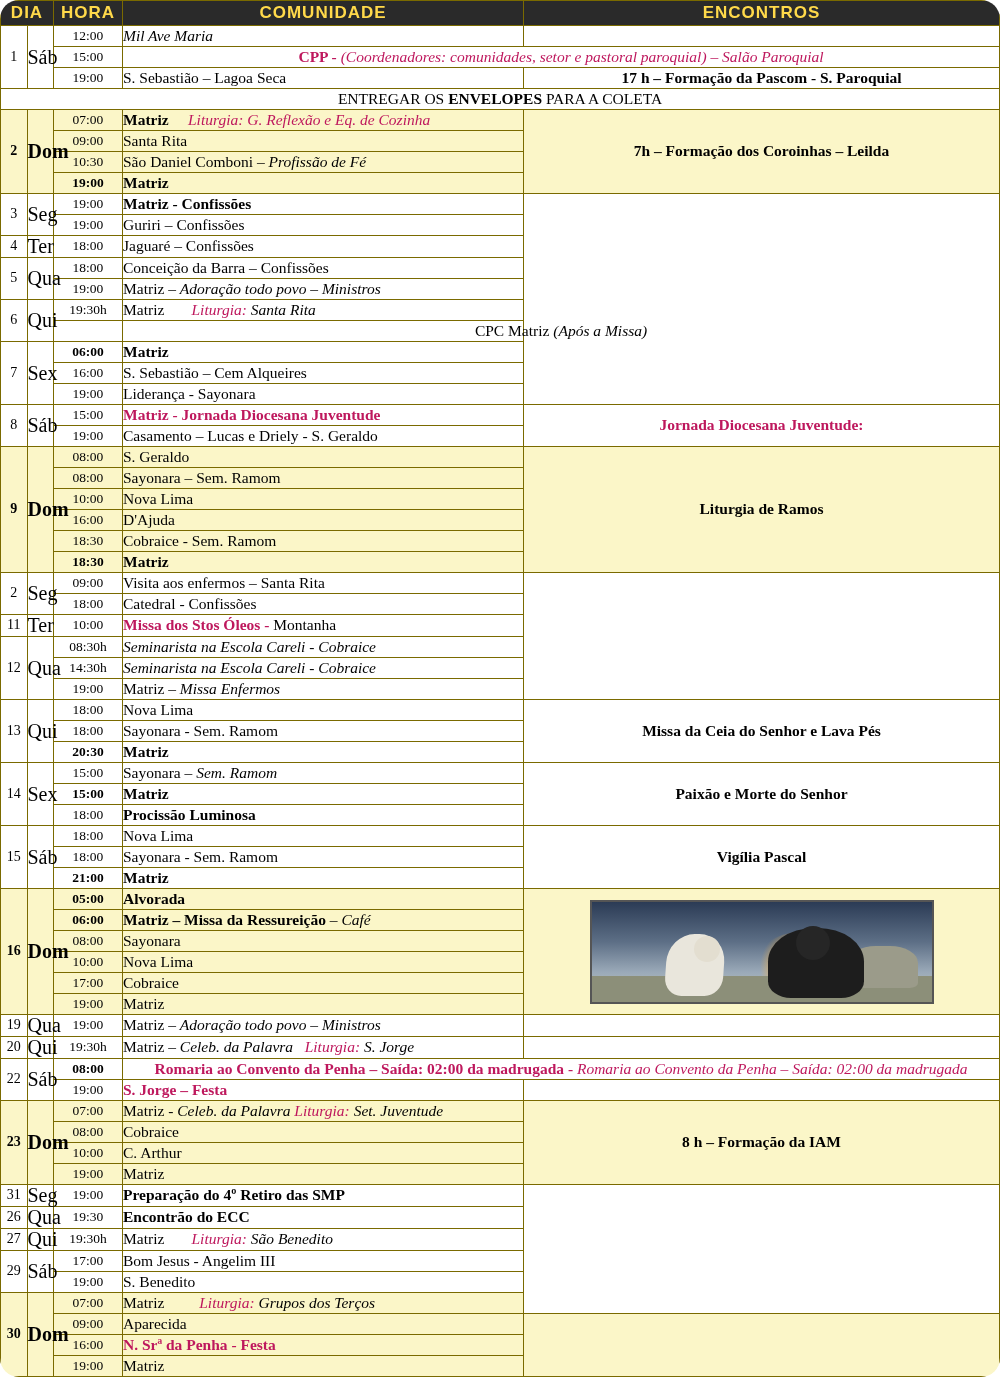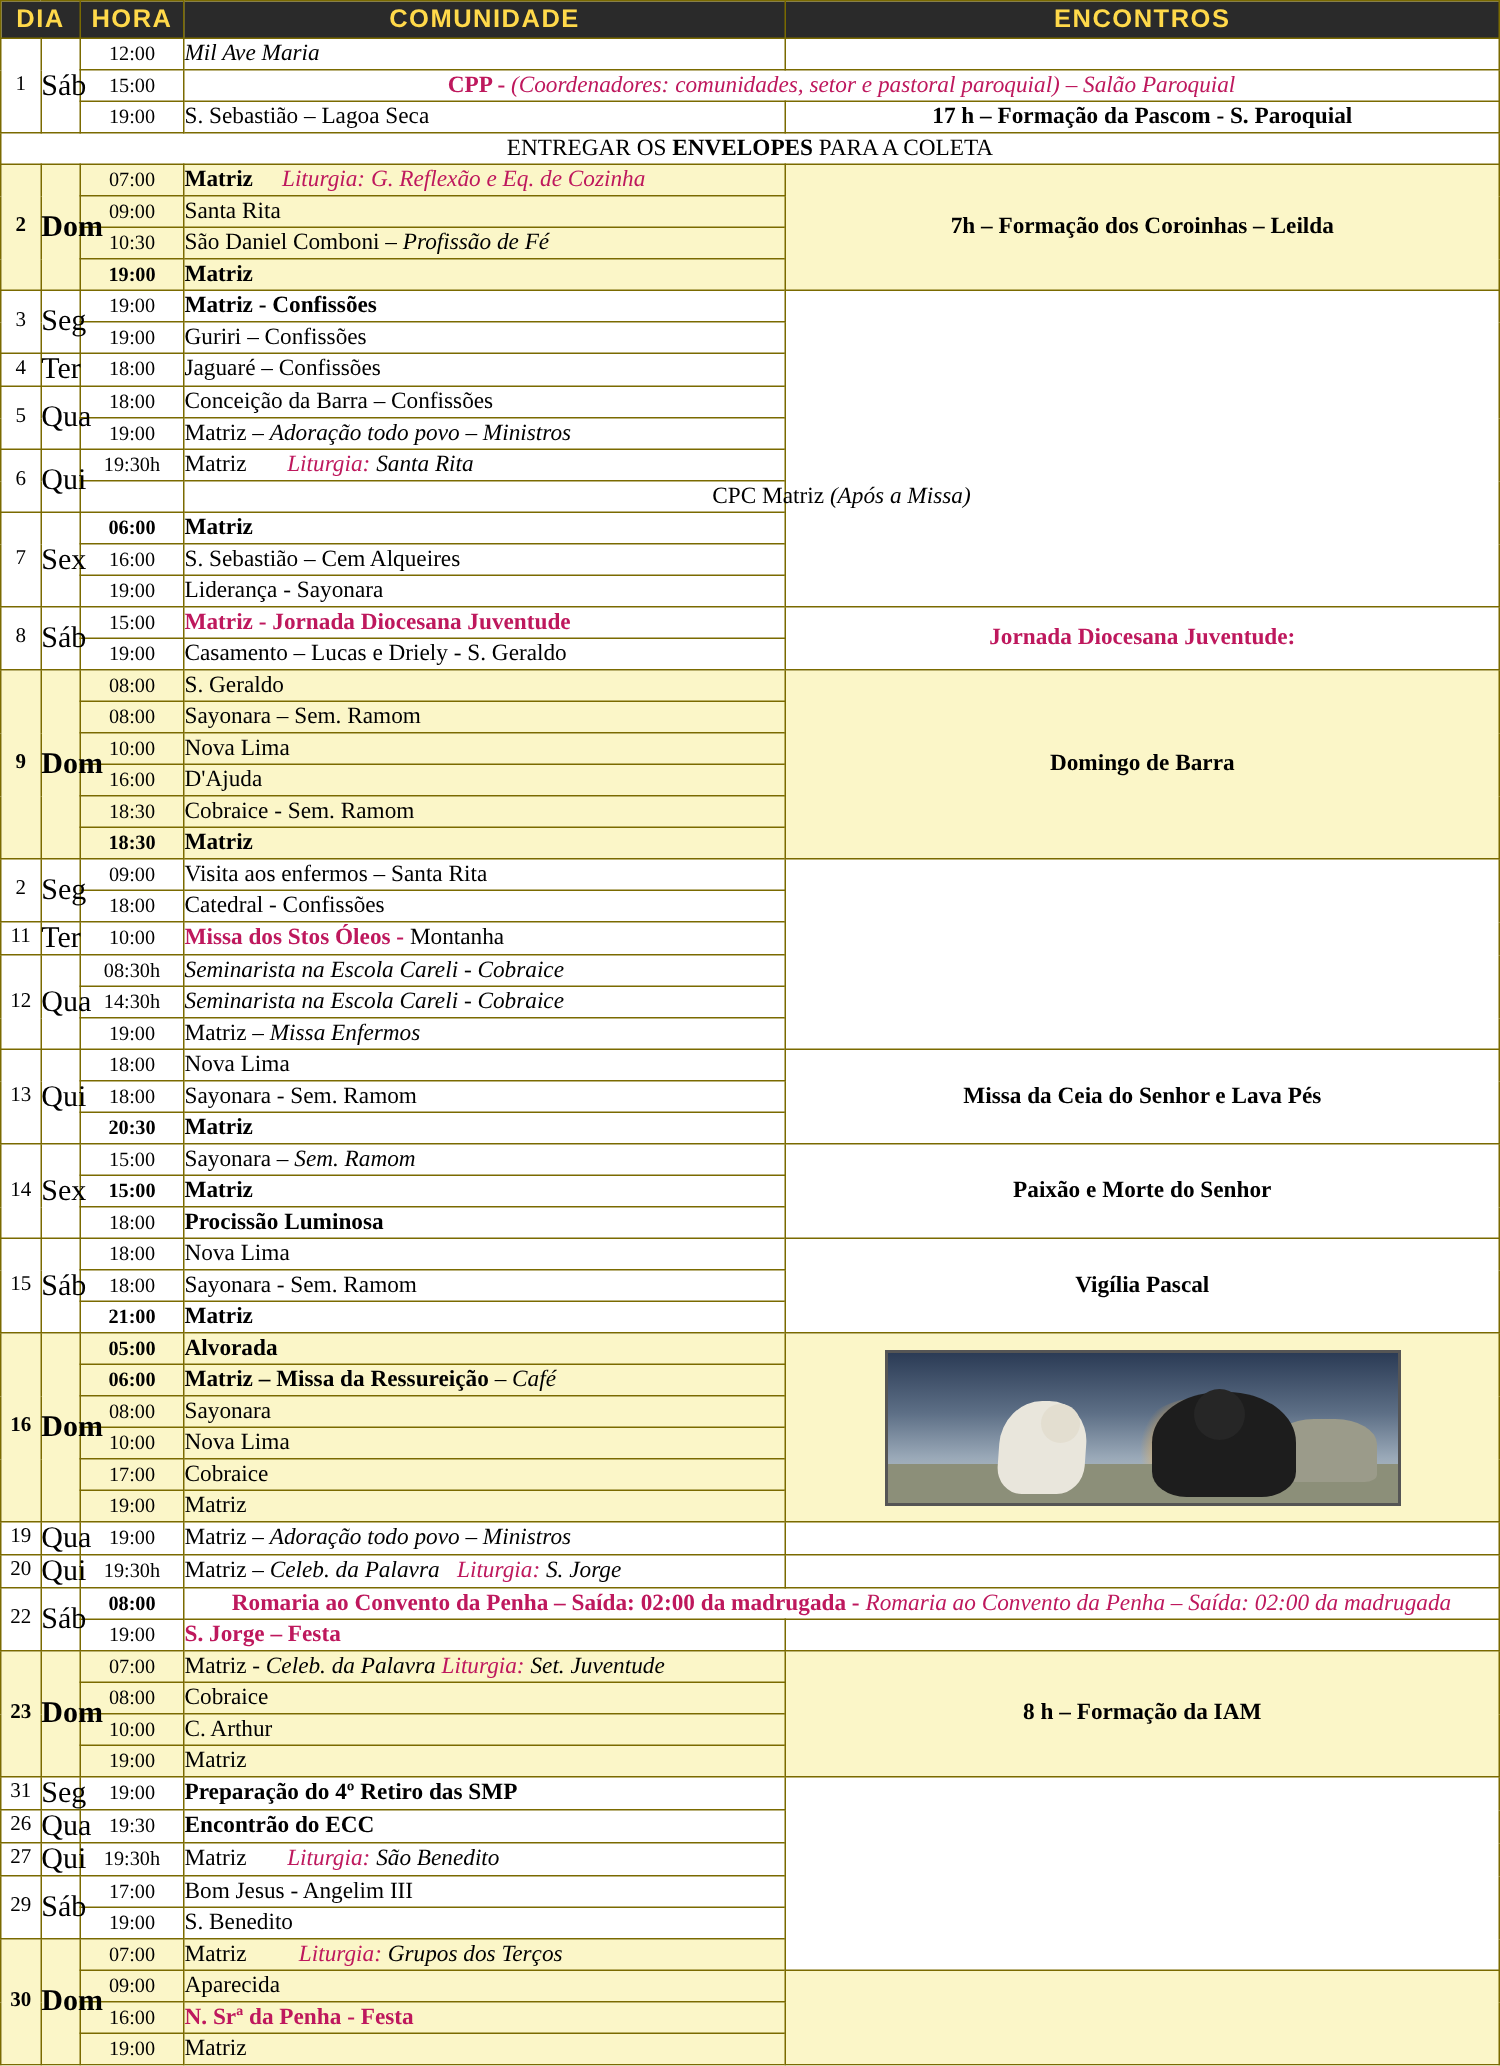--- a/index.html
+++ b/index.html
@@ -4,7 +4,7 @@
 <style>
   html,body{margin:0;padding:0;background:#ffffff;}
   body{width:1000px;height:1377px;font-family:"Liberation Serif", serif;}
-  #sheet{width:1000px;height:1377px;position:relative;overflow:hidden;}
+  #sheet{width:1000px;height:1377px;position:relative;overflow:hidden;border-radius:19px;}
   table.cal{border-collapse:collapse;width:1000px;table-layout:fixed;}
   table.cal td, table.cal th{border:1px solid #7a6a00;padding:0;vertical-align:middle;}
   .c-dia{width:52px;text-align:center;}

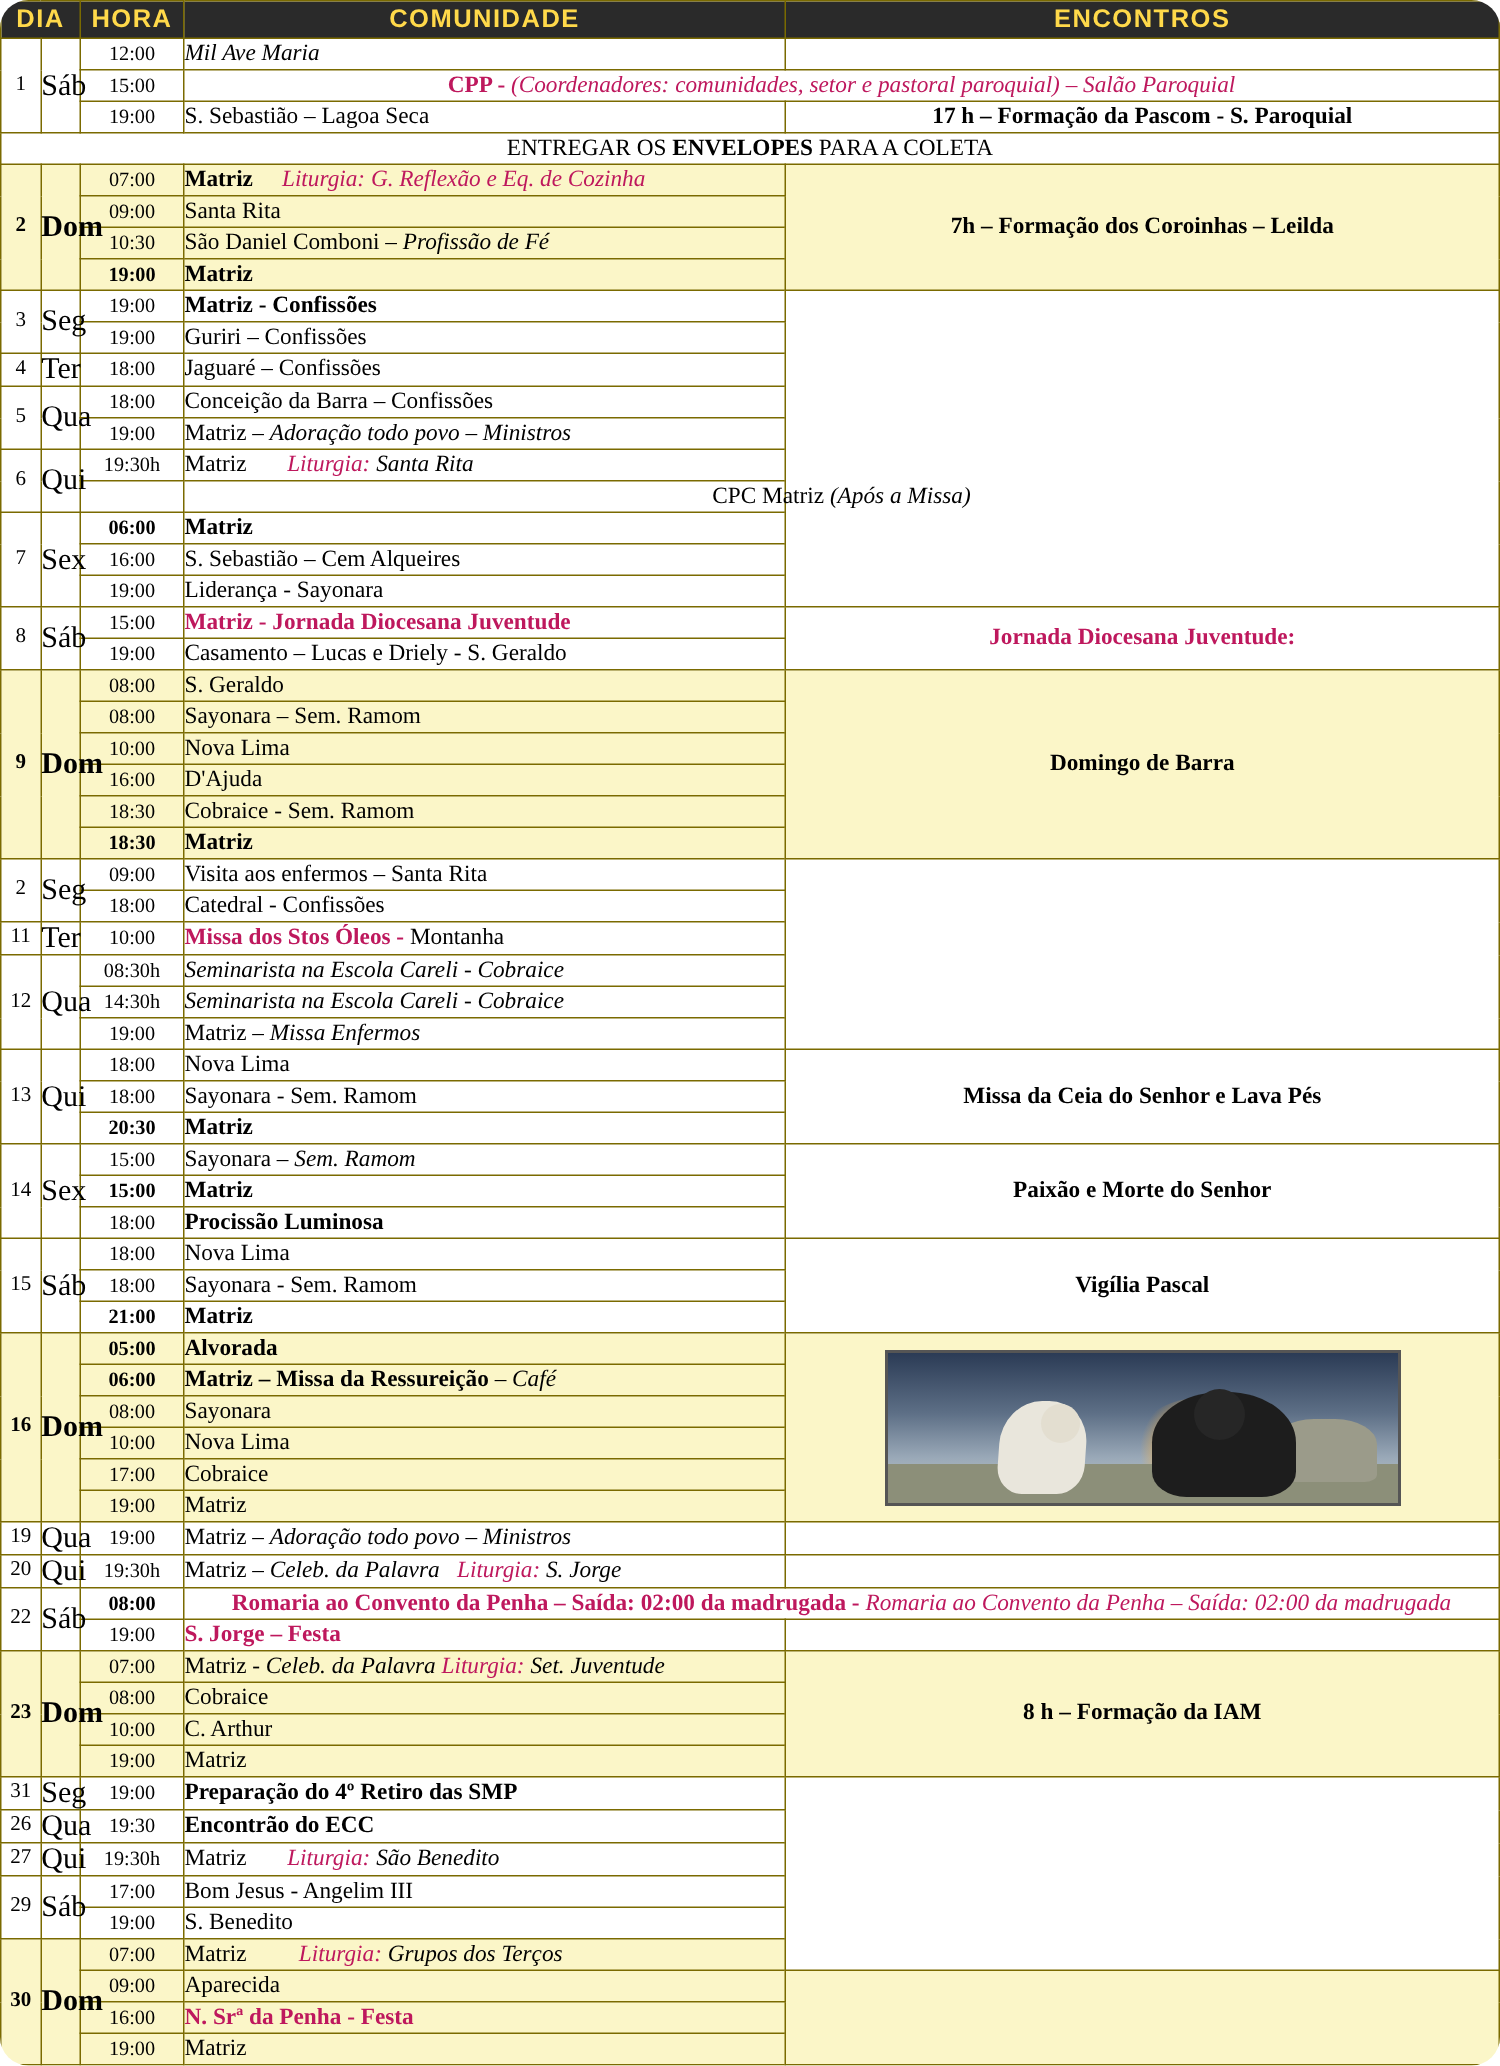--- a/index.html
+++ b/index.html
@@ -156,7 +156,7 @@
           <td class="cell dia hl" rowspan="6"><span class="b">Dom</span></td>
           <td class="cell hora hl">08:00</td>
           <td class="cell hl">S. Geraldo</td>
-          <td class="cell enc hl" rowspan="6"><span class="b">Domingo de Barra</span></td>
+          <td class="cell enc hl" rowspan="6"><span class="b">Liturgia de Ramos</span></td>
         </tr>
         <tr class="row">
           <td class="cell hora hl">08:00</td>

